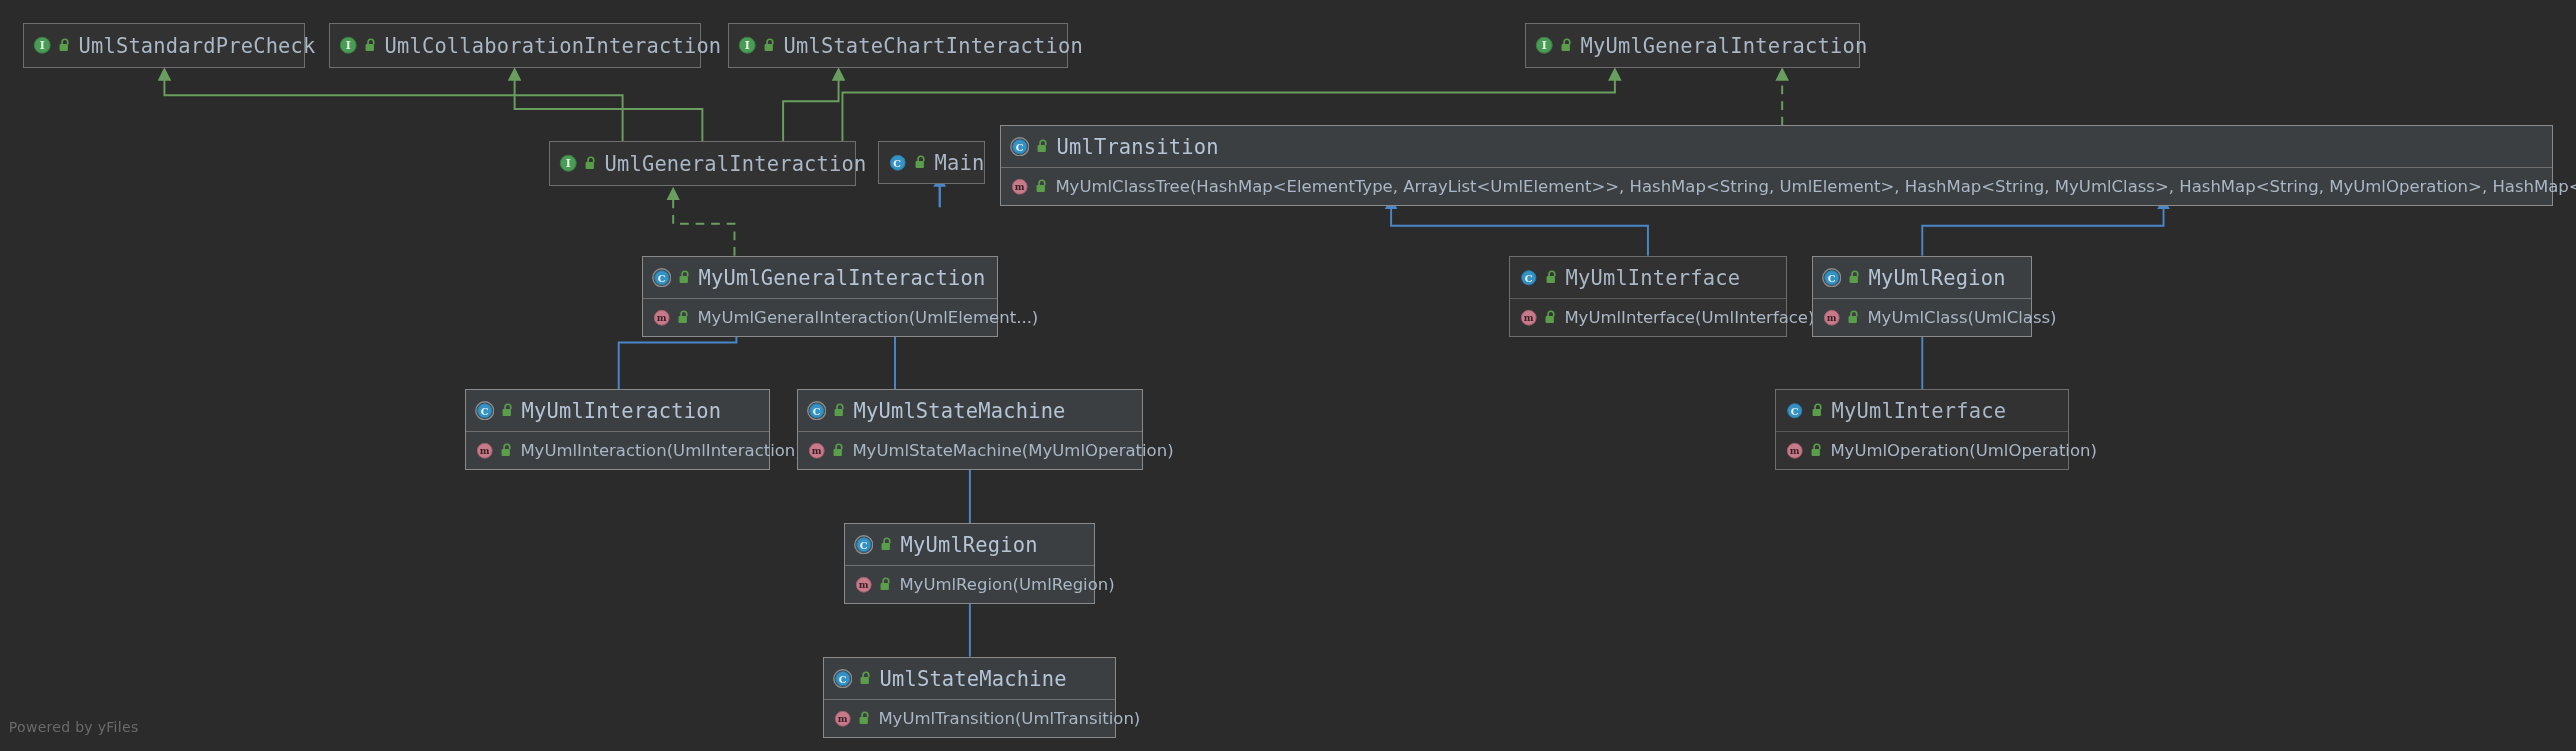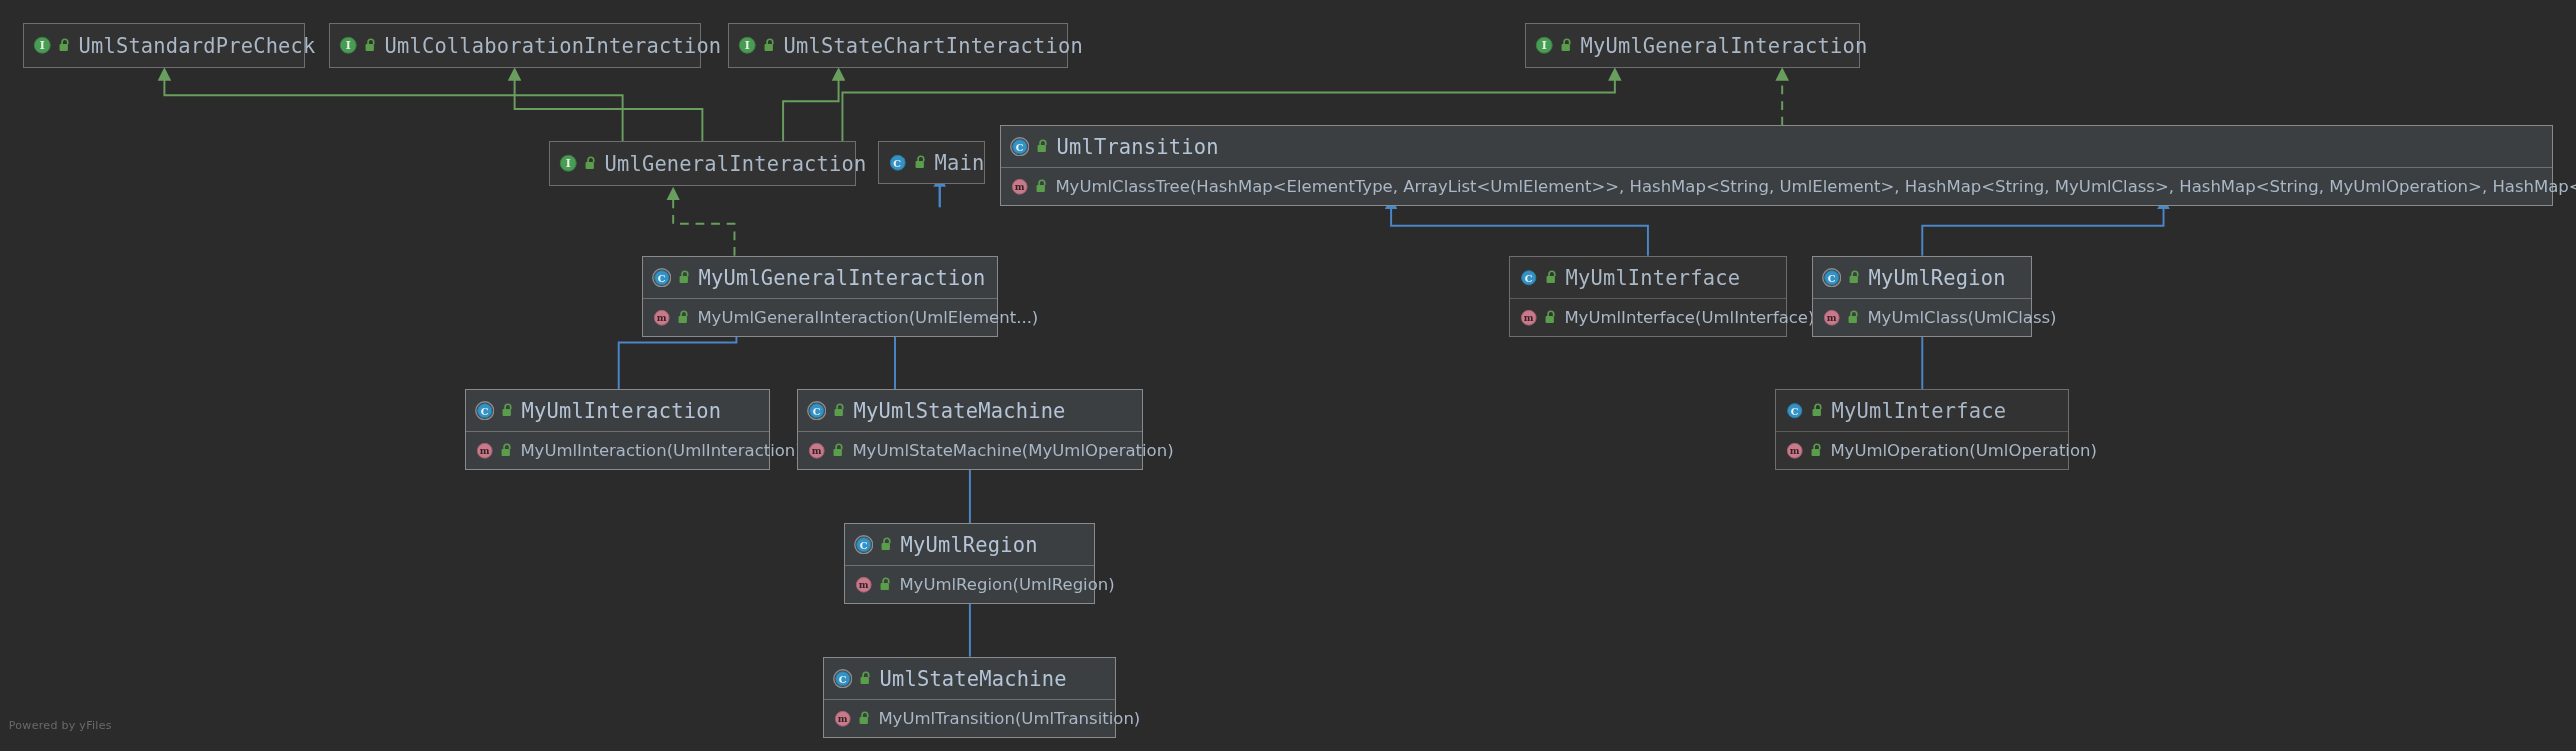--- a/index.html
+++ b/index.html
@@ -49,7 +49,7 @@
   #yfiles{
     position:absolute;left:8.8px;top:719px;
     font-family:"DejaVu Sans", sans-serif;
-    font-size:11px;color:#6a6a6a;letter-spacing:0.3px;
+    font-size:14px;color:#6a6a6a;letter-spacing:0.3px;
     white-space:nowrap;
   }
 </style>

